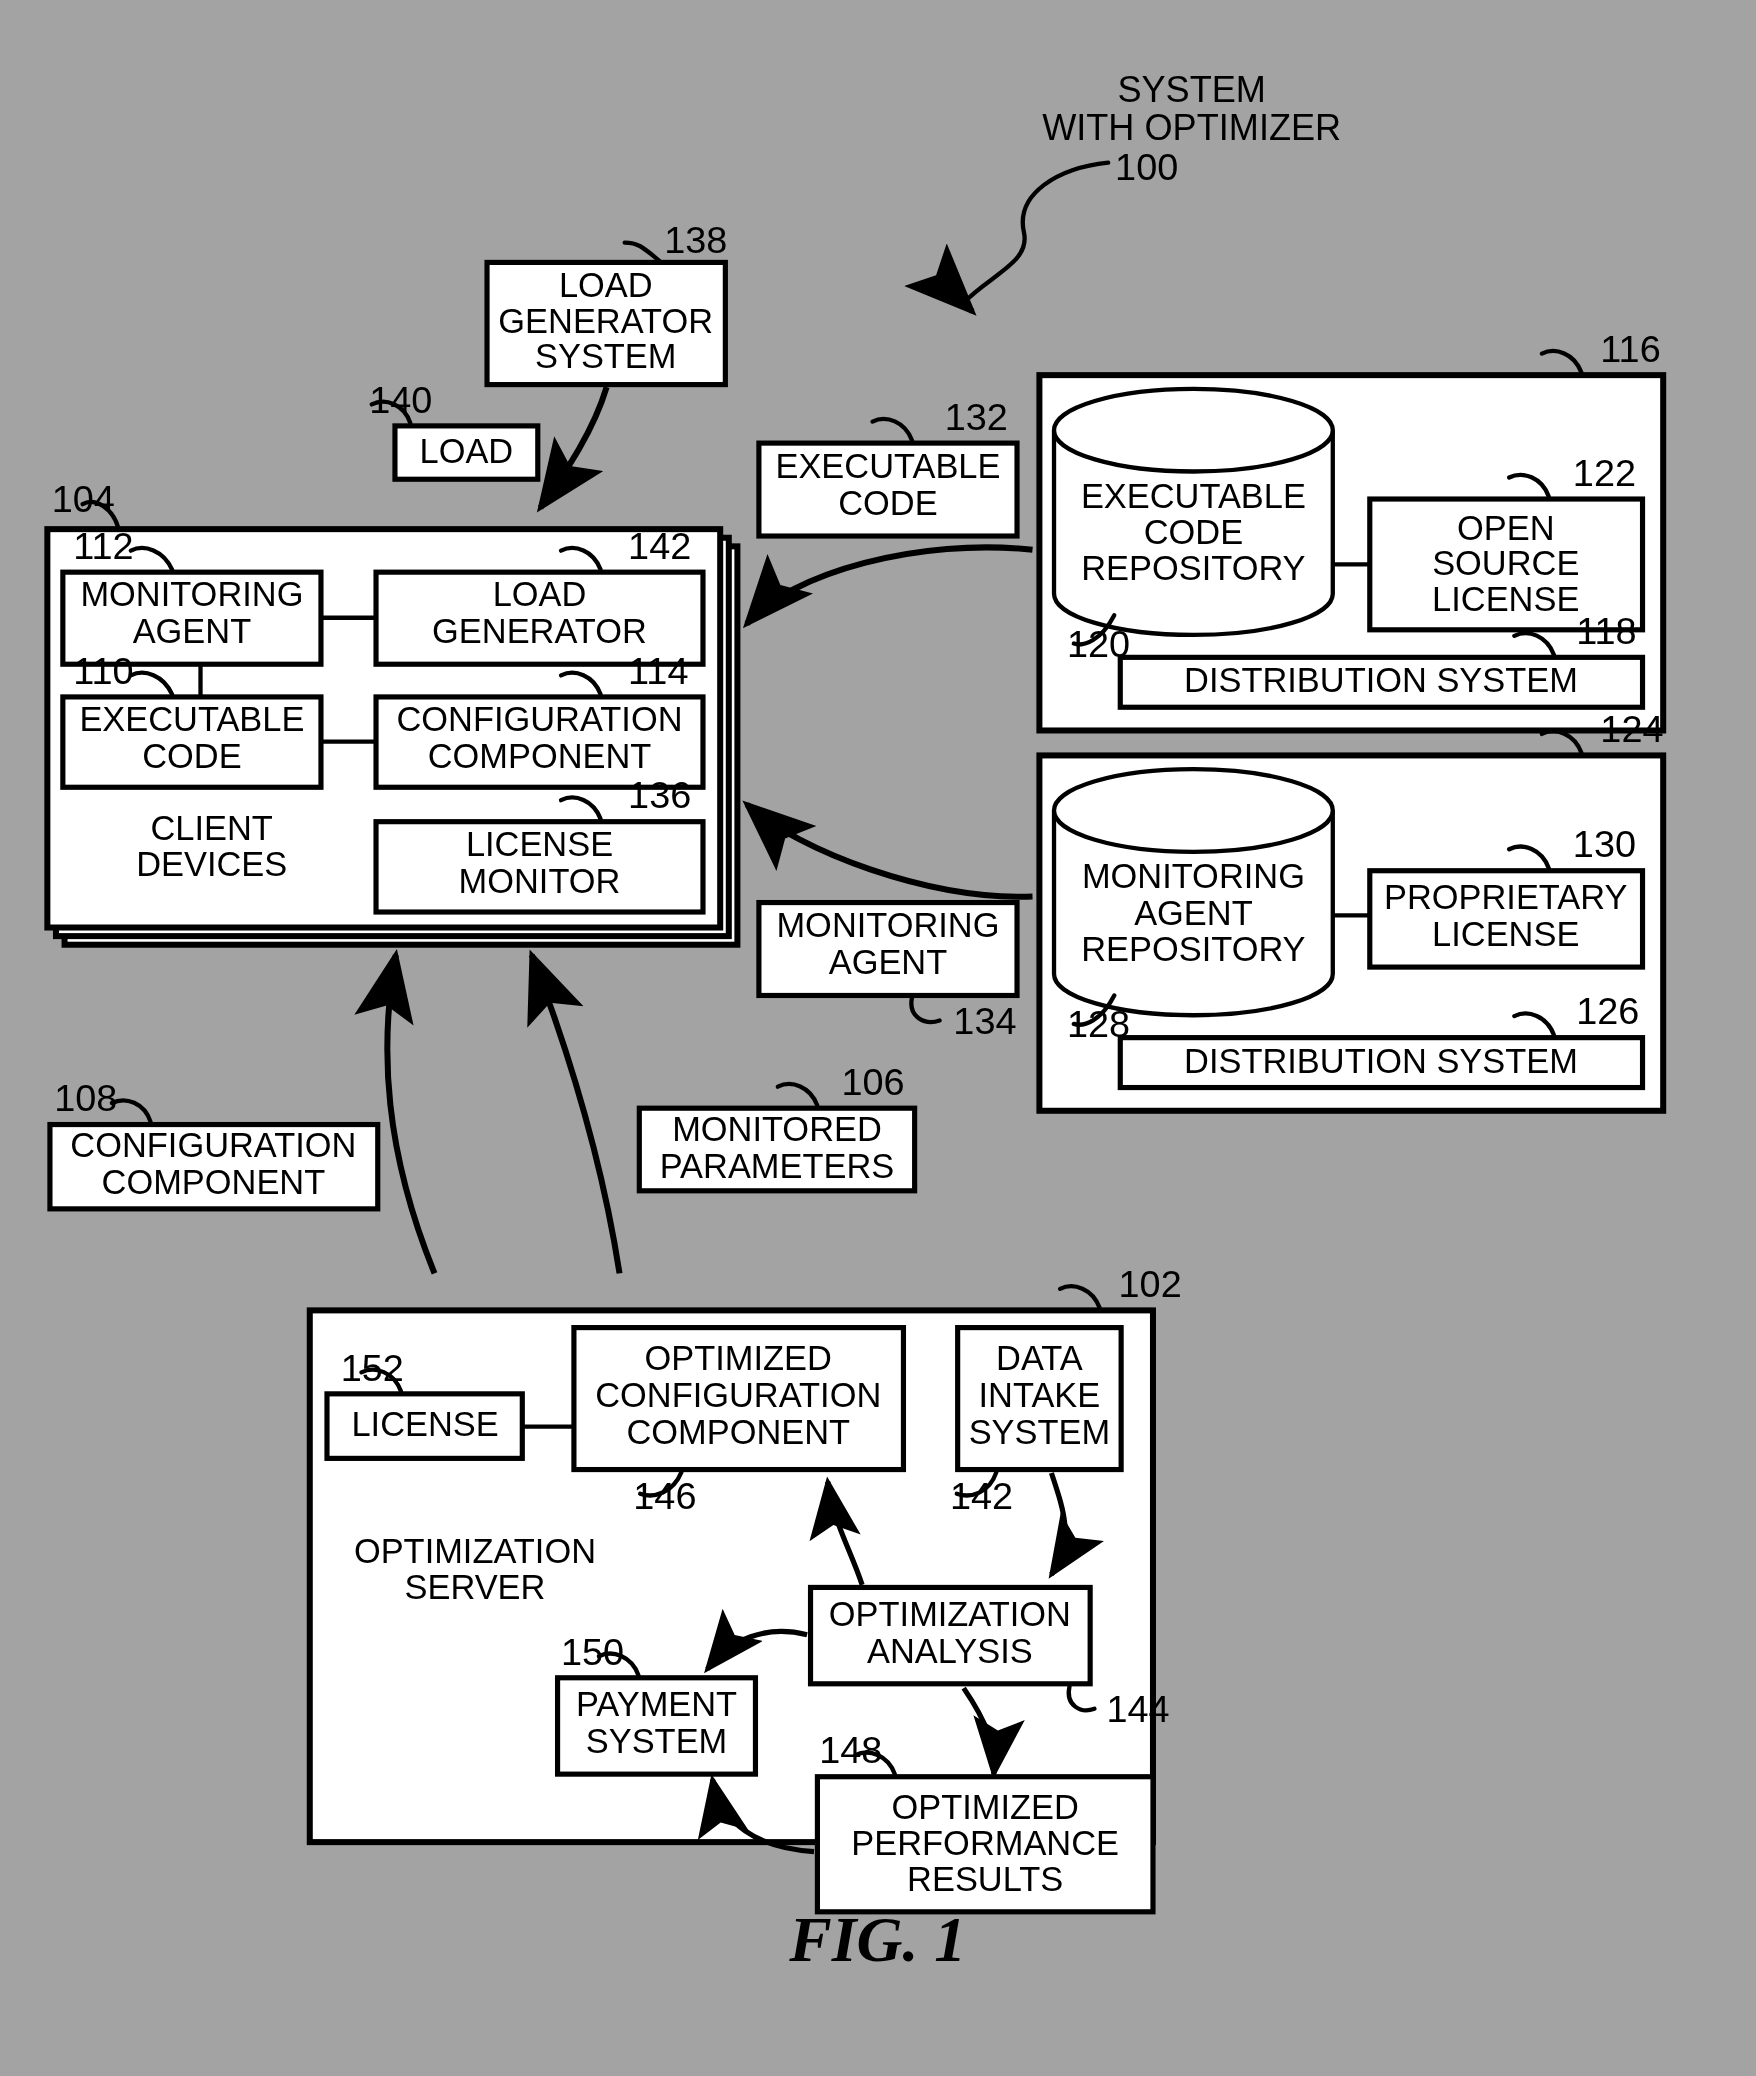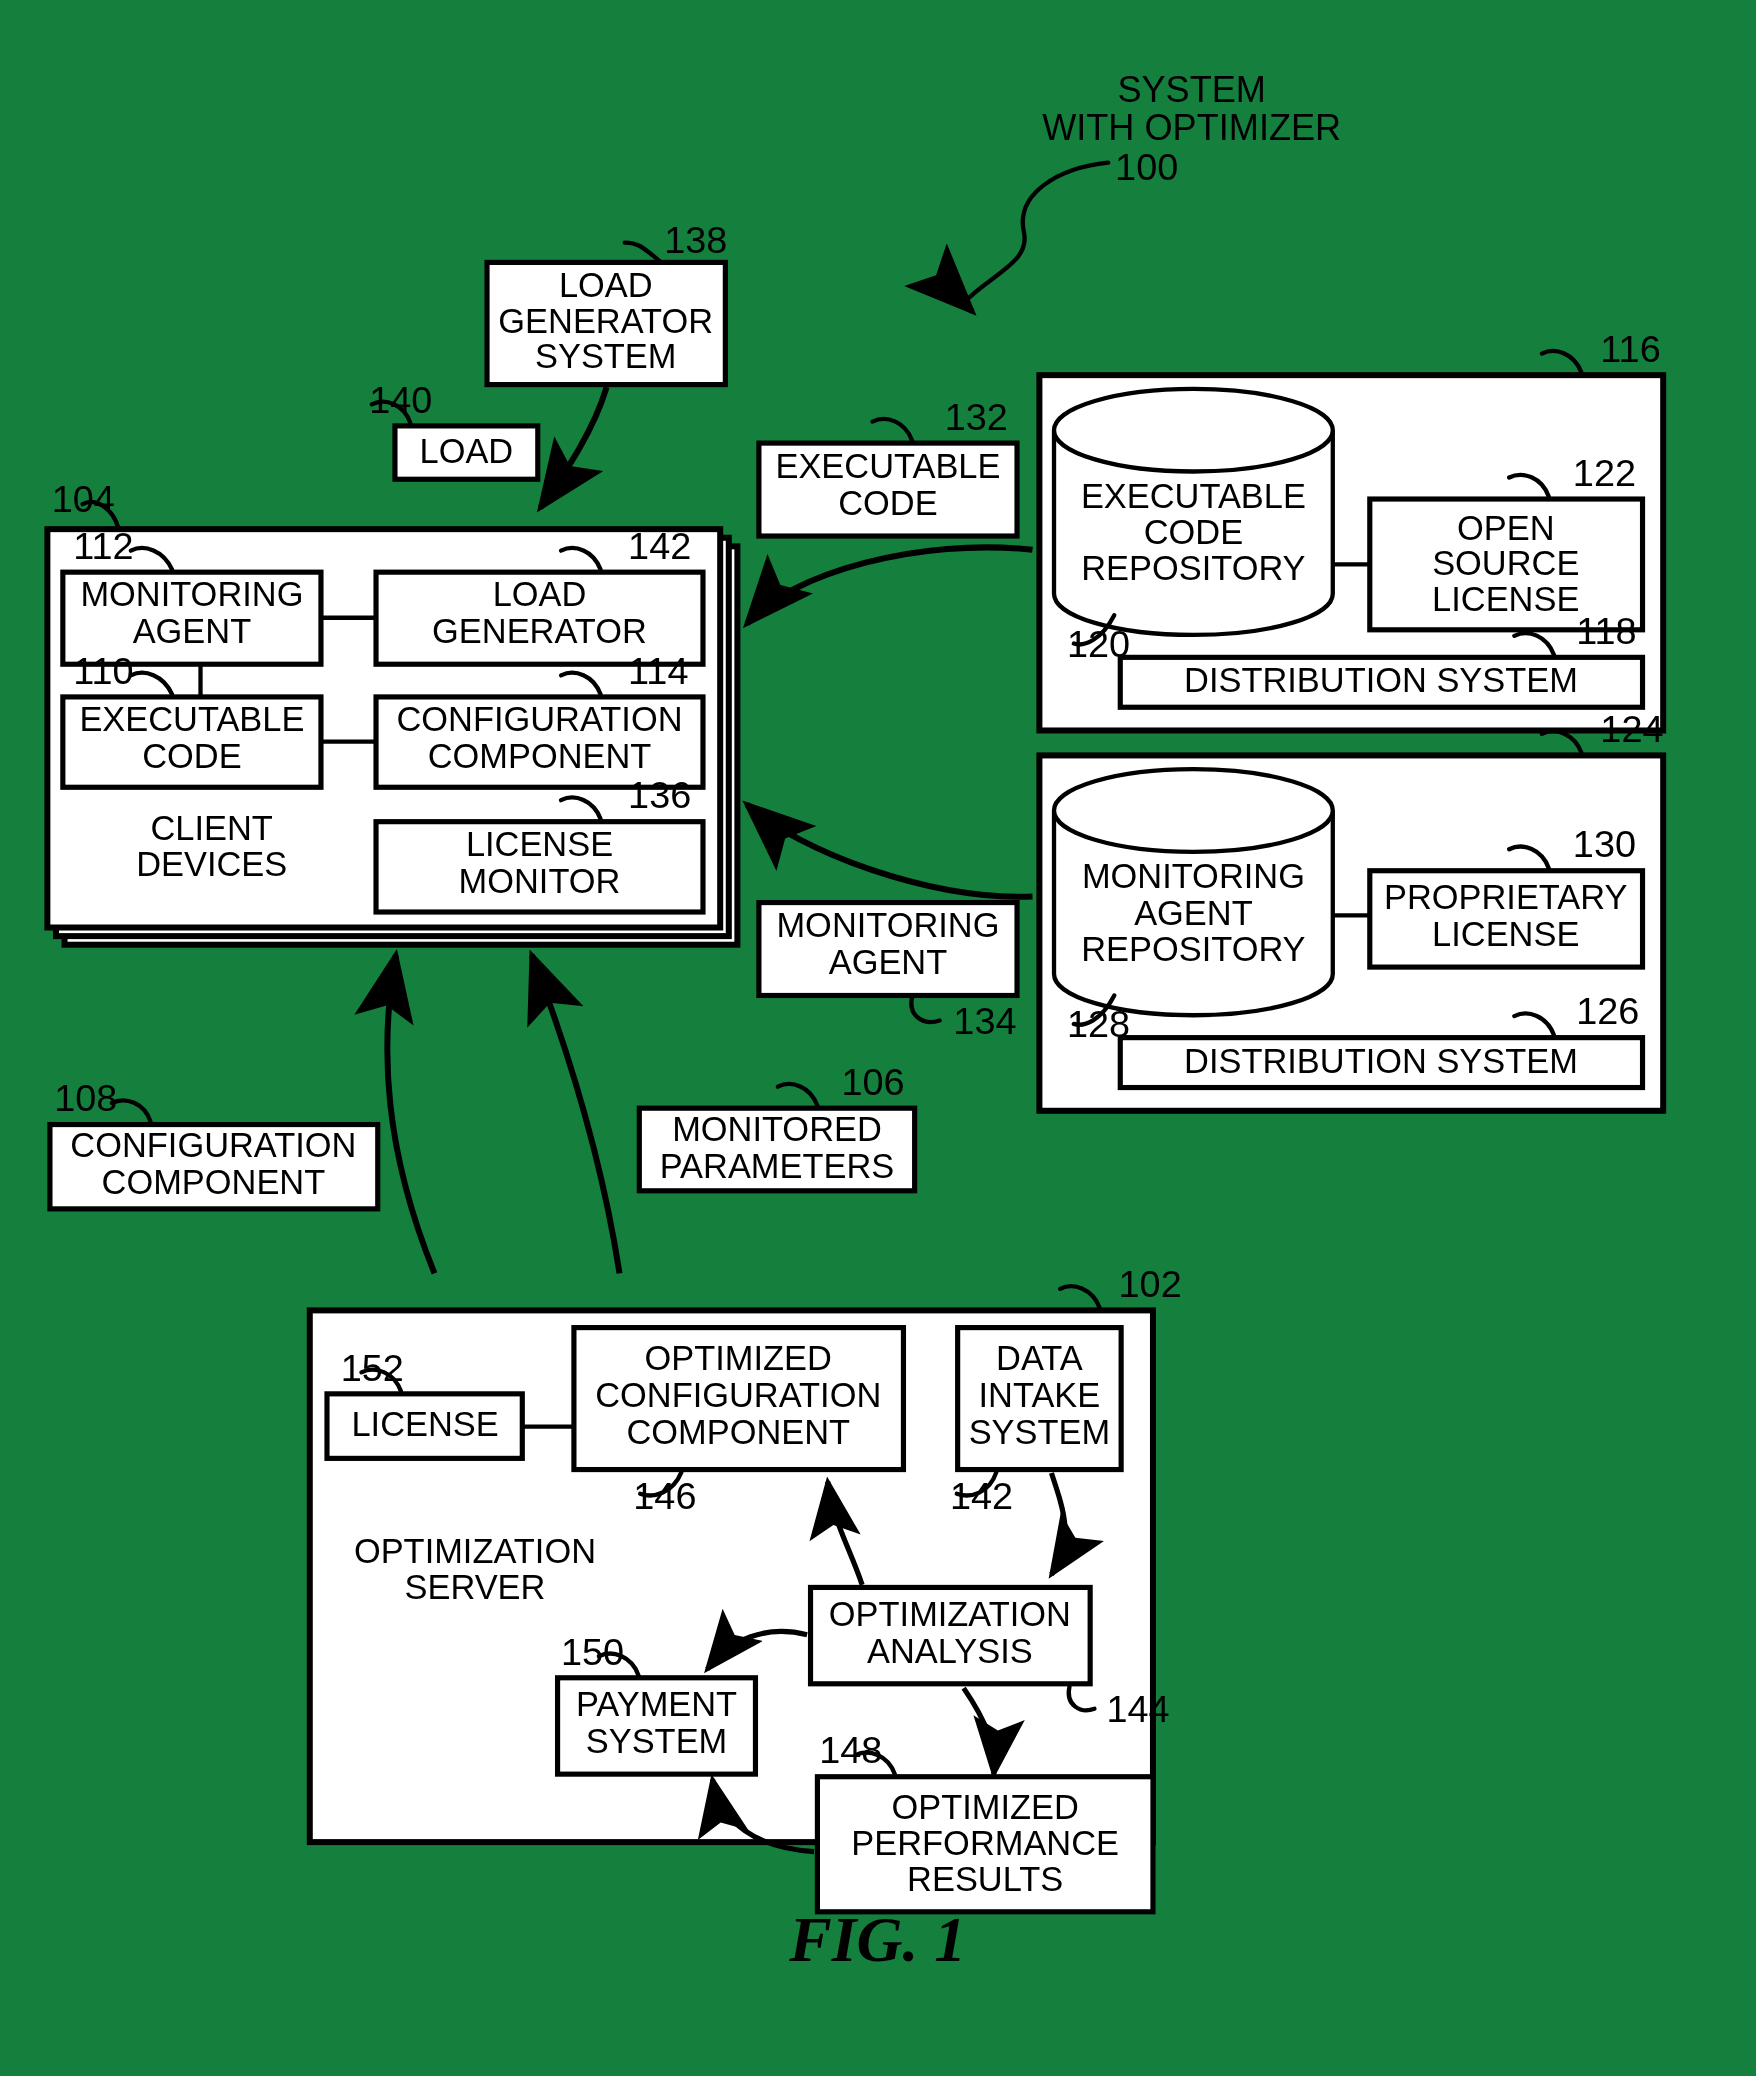--- a/index.html
+++ b/index.html
@@ -11,7 +11,7 @@
     position: relative;
     width: 1757px;
     height: 2077px;
-    background: #15803d;
+    background: #a3a3a3;
     font-family: "Liberation Sans", sans-serif;
   }
   svg#figure-svg {

